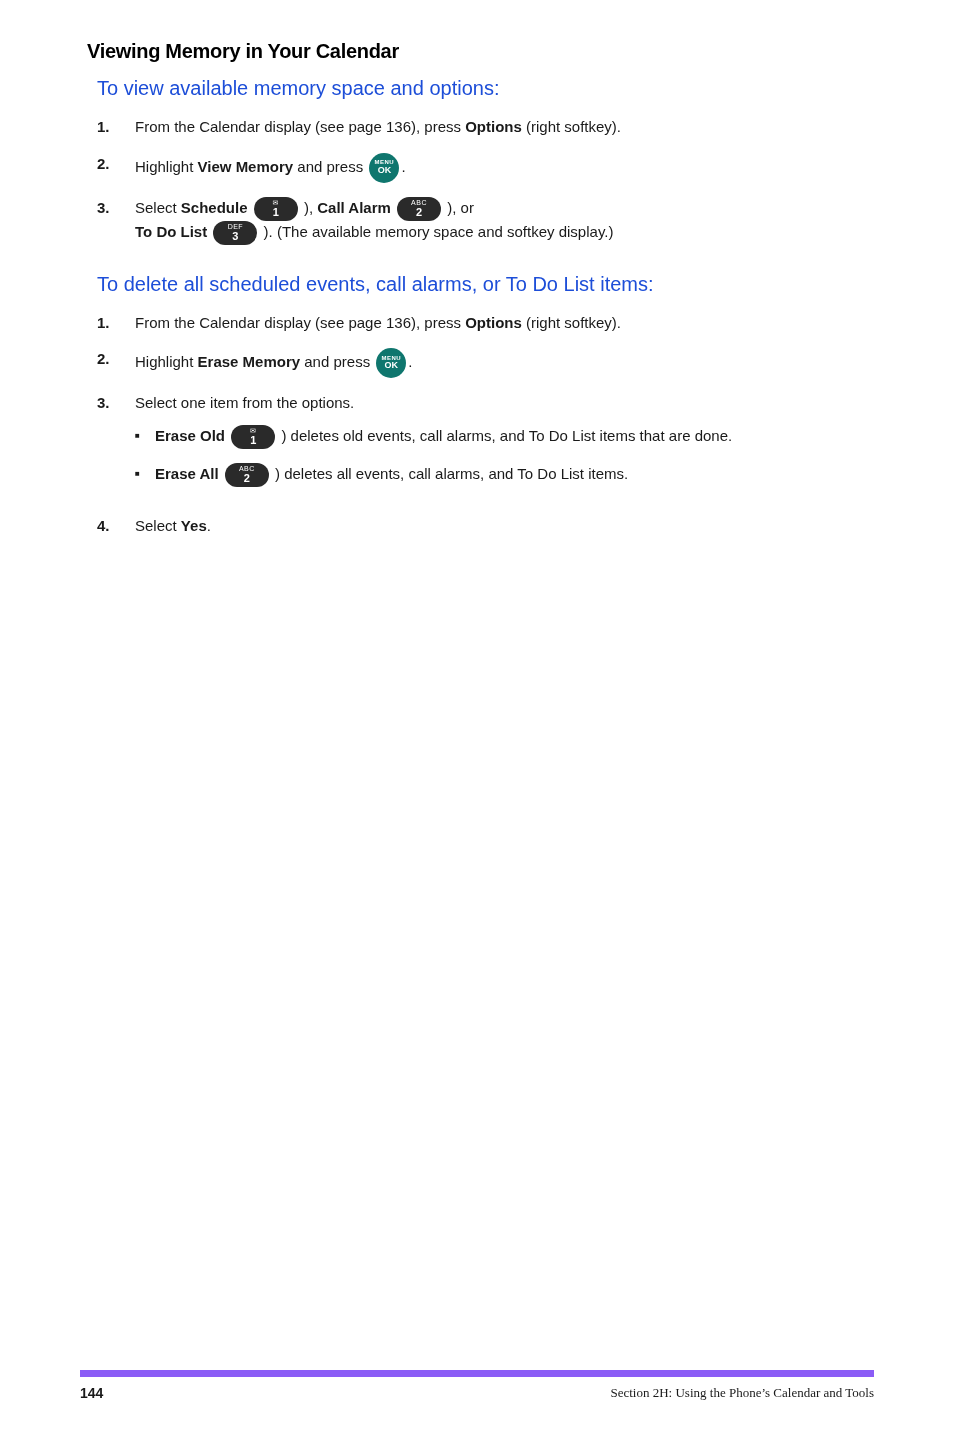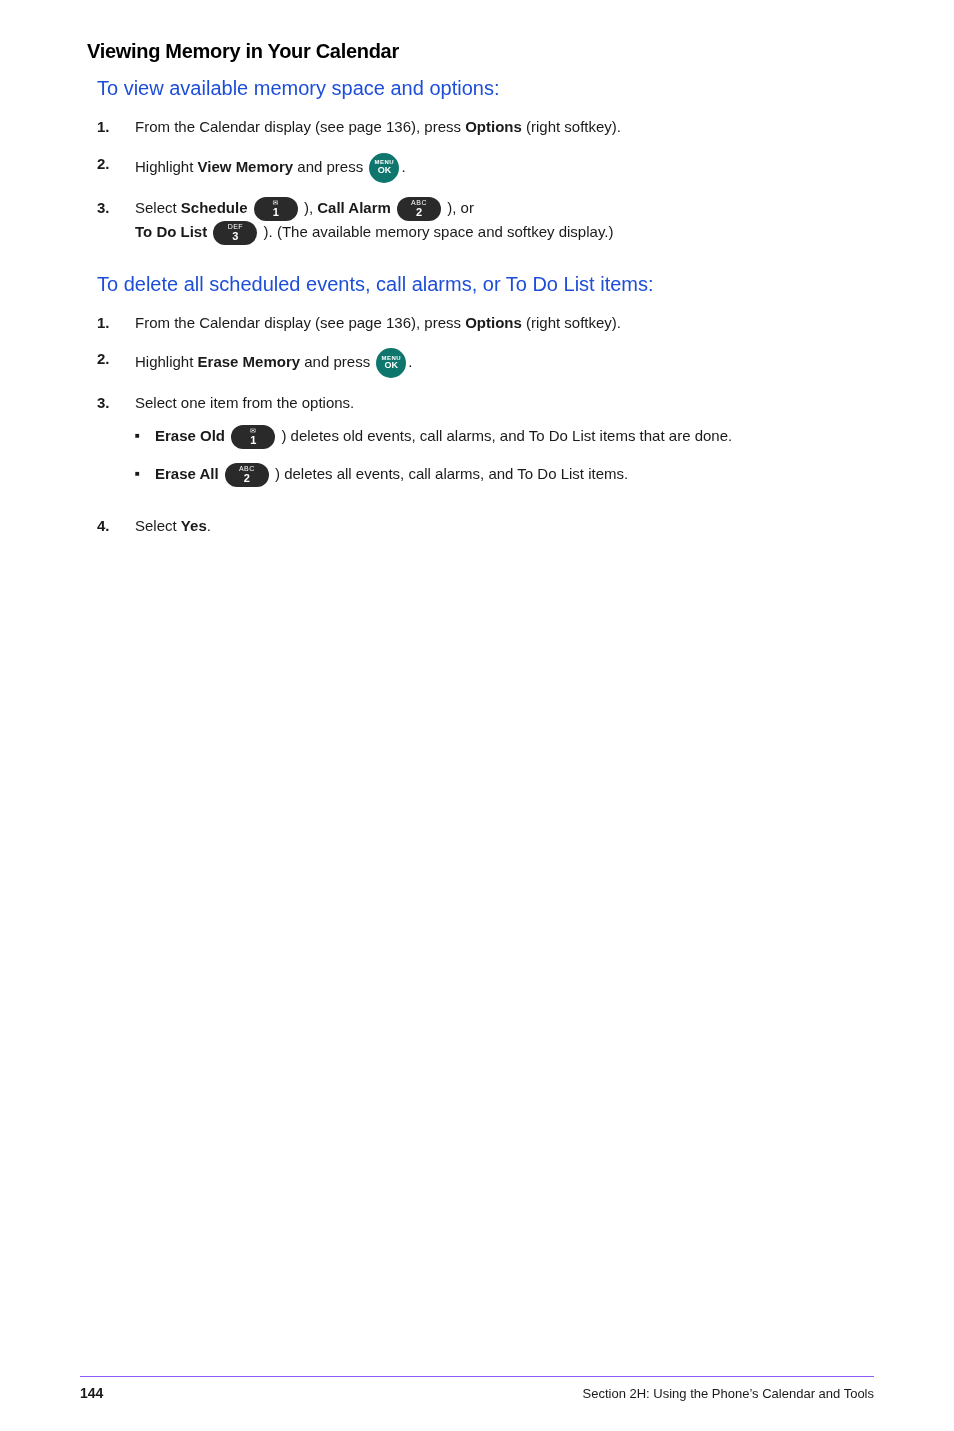--- a/index.html
+++ b/index.html
@@ -165,7 +165,7 @@
       align-items: center;
       font-size: 13px;
       color: #1a1a1a;
-      border-top: 1px solid #8b5cf6;
+      border-top: 7px solid #8b5cf6;
       padding-top: 8px;
     }
 

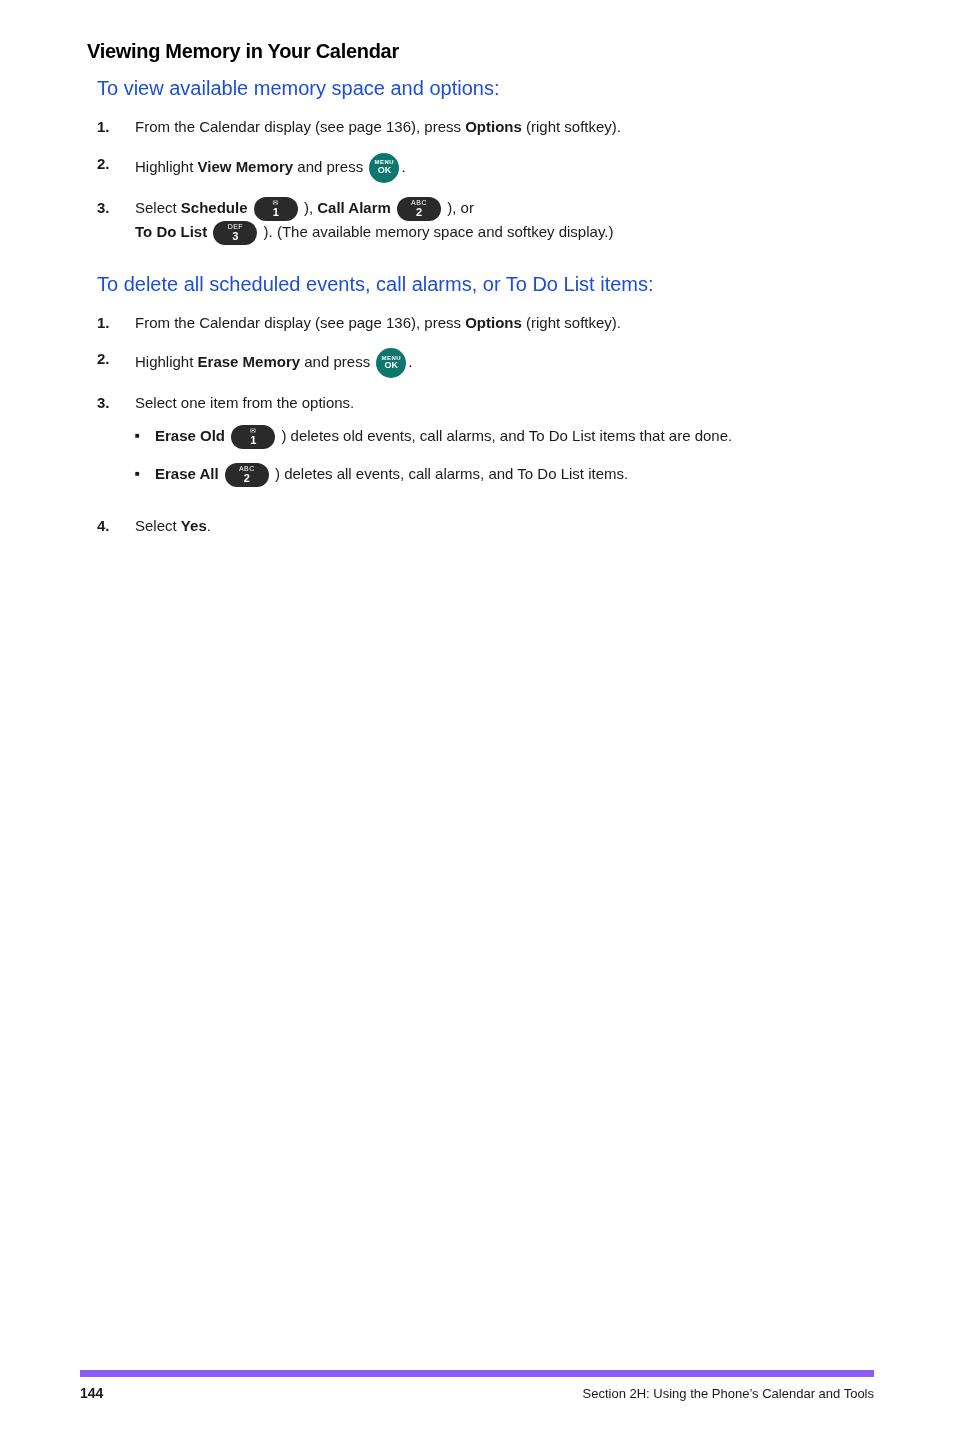--- a/index.html
+++ b/index.html
@@ -177,6 +177,7 @@
     .footer-section {
       font-size: 13px;
       text-align: right;
+      font-family: Liberation Serif, serif;
     }
   </style>
 </head>

